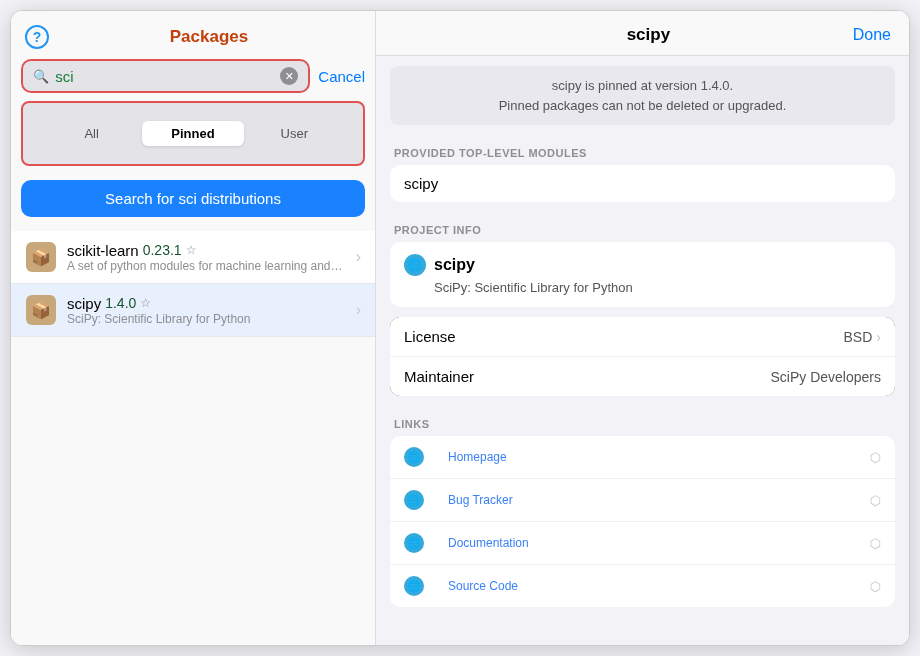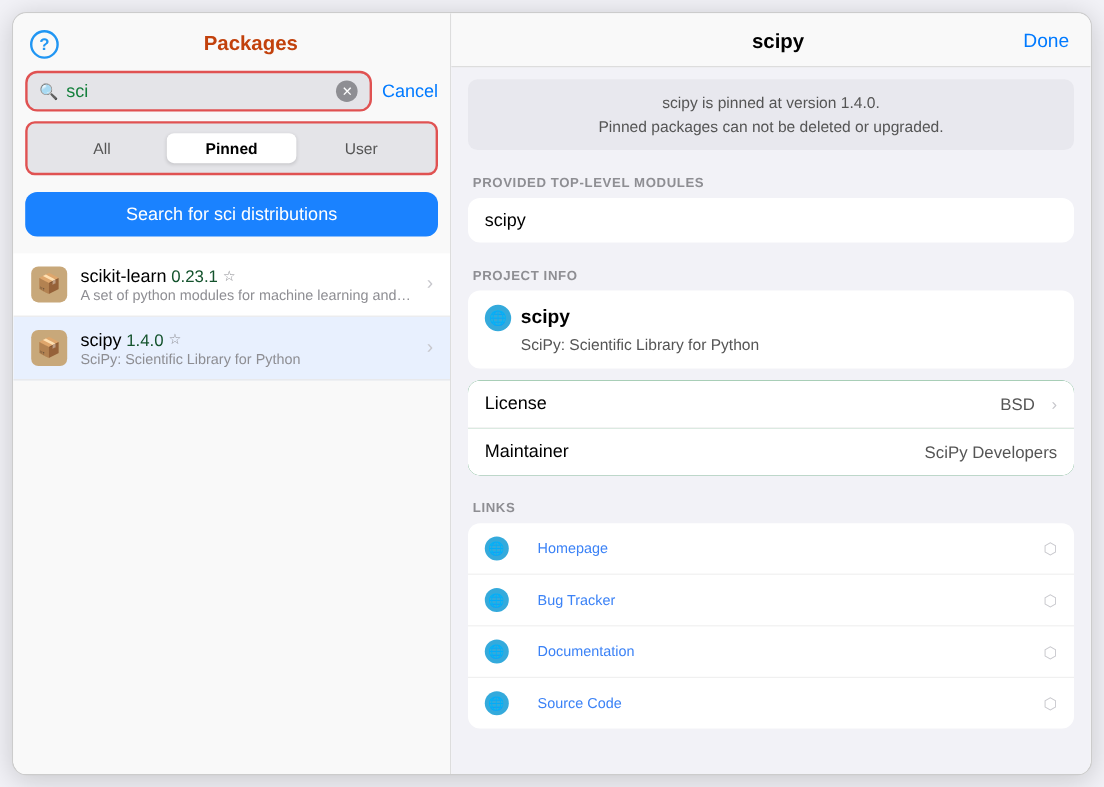--- a/index.html
+++ b/index.html
@@ -114,7 +114,7 @@
       margin: 0 10px 10px 10px;
       background: #e4e4e8;
       border-radius: 8px;
-      padding: 8px;
+      padding: 18px;
       border: 2px solid #e05252;
     }
     .filter-tab {

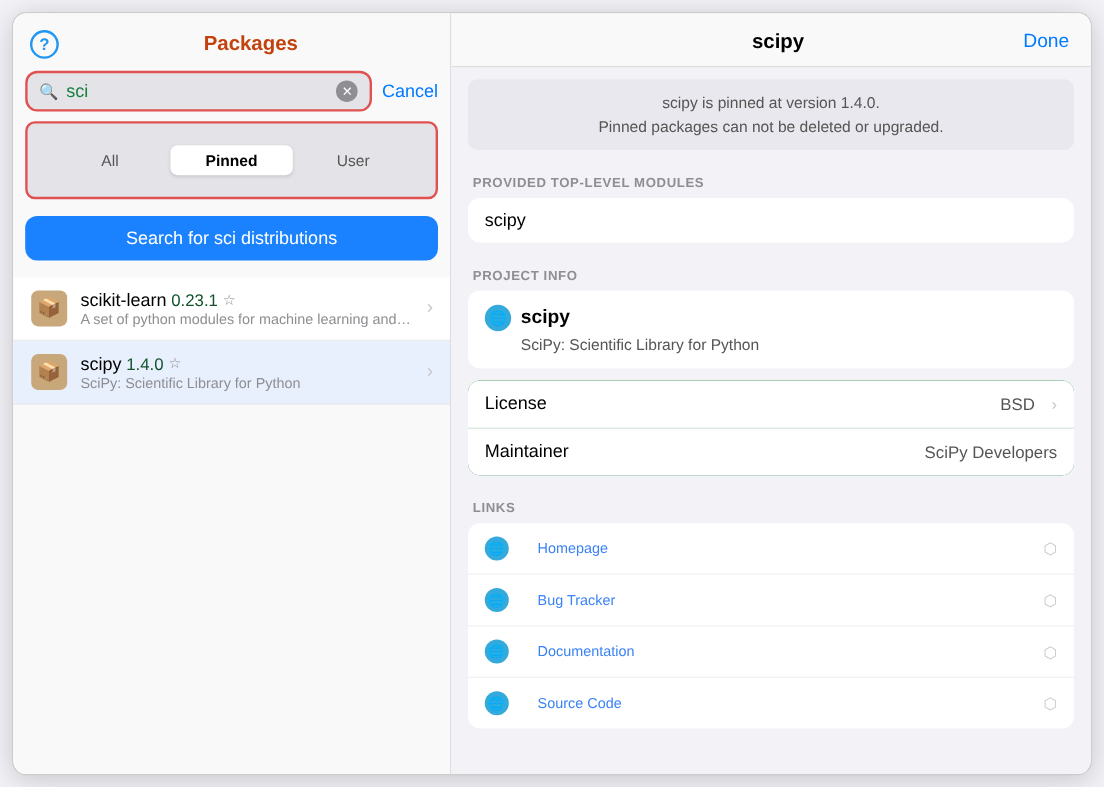--- a/index.html
+++ b/index.html
@@ -327,7 +327,7 @@
     .meta-value {
       display: flex;
       align-items: center;
-      gap: 14px;
+      gap: 4px;
       color: #555;
       font-size: 14px;
     }

